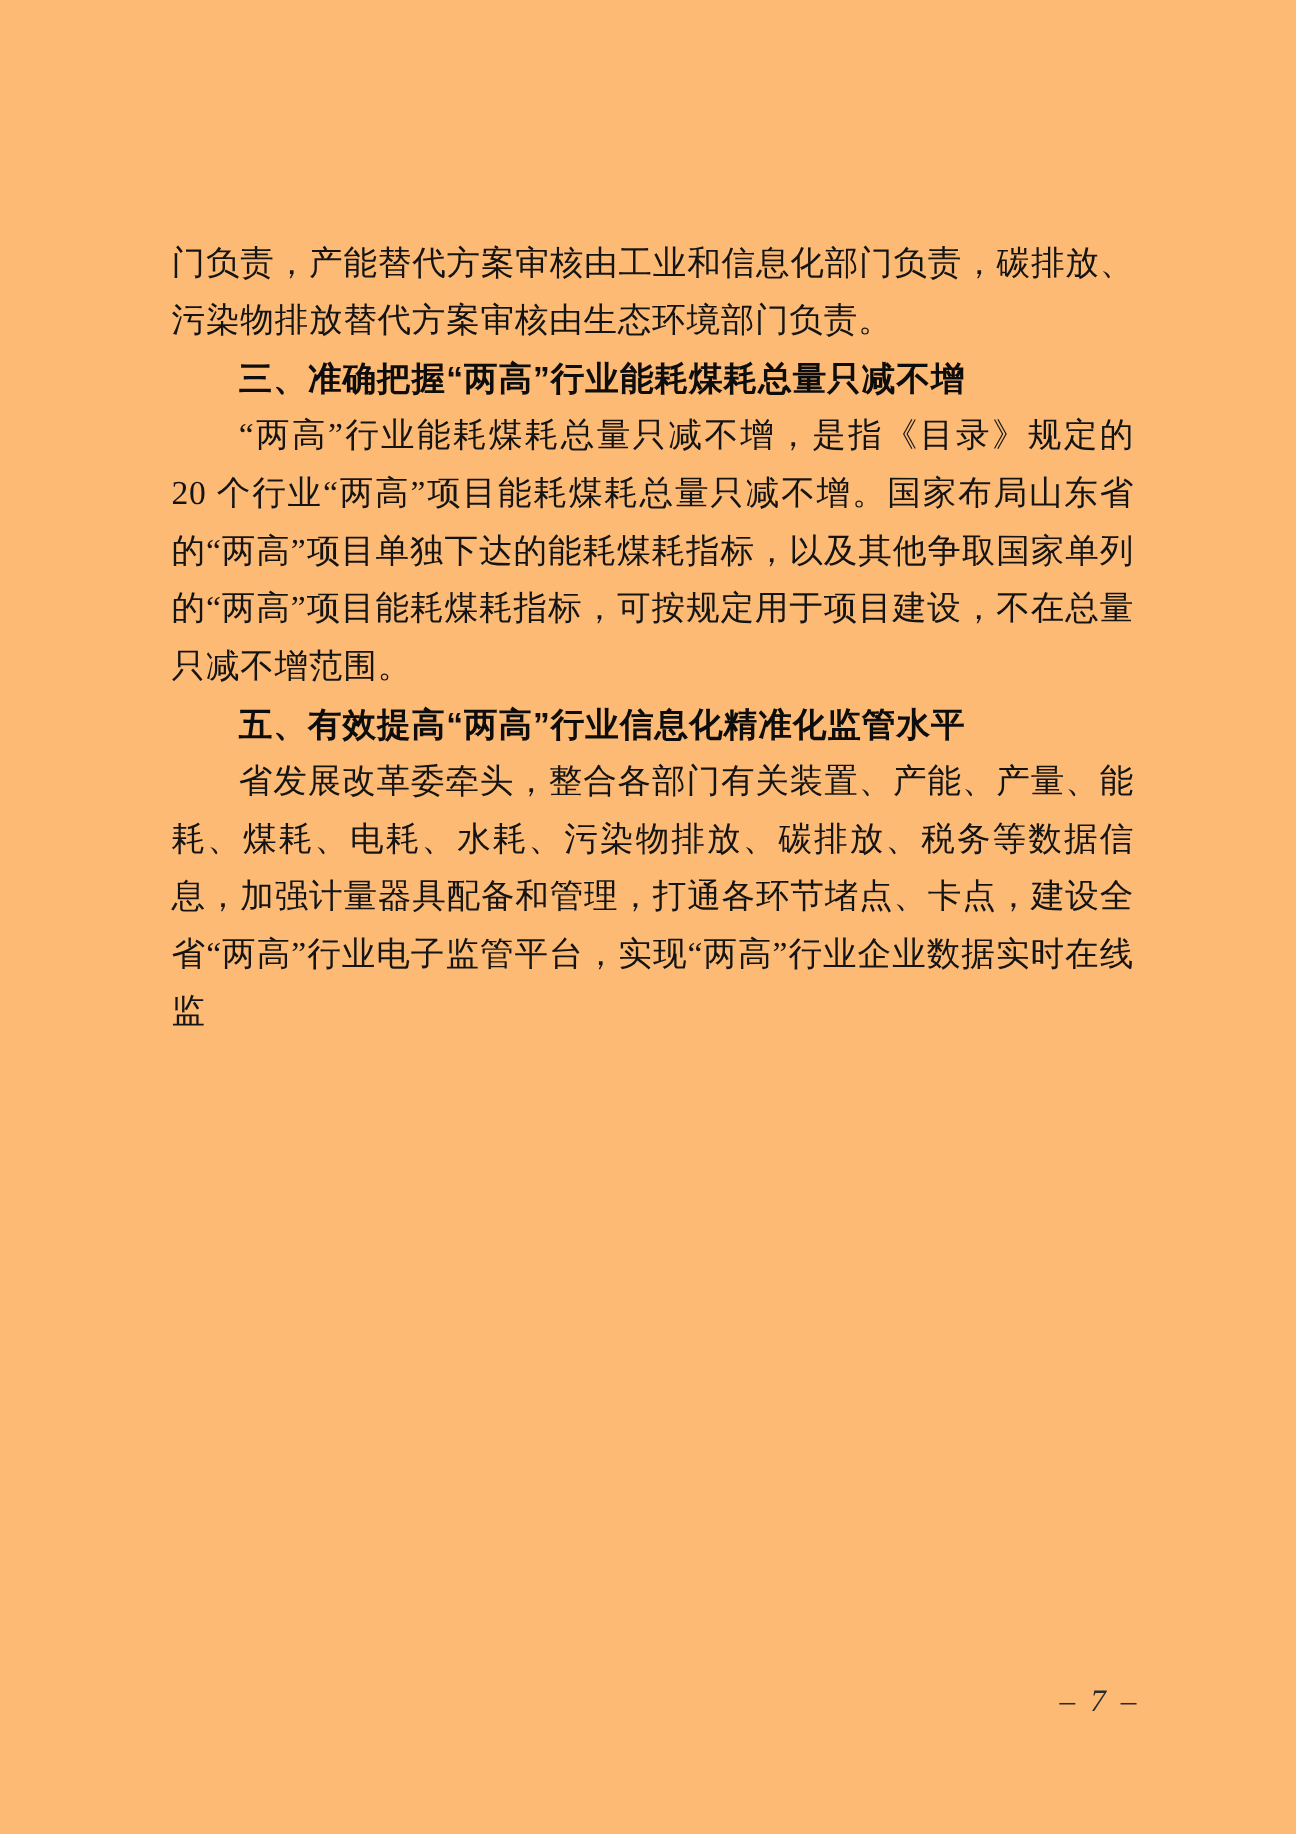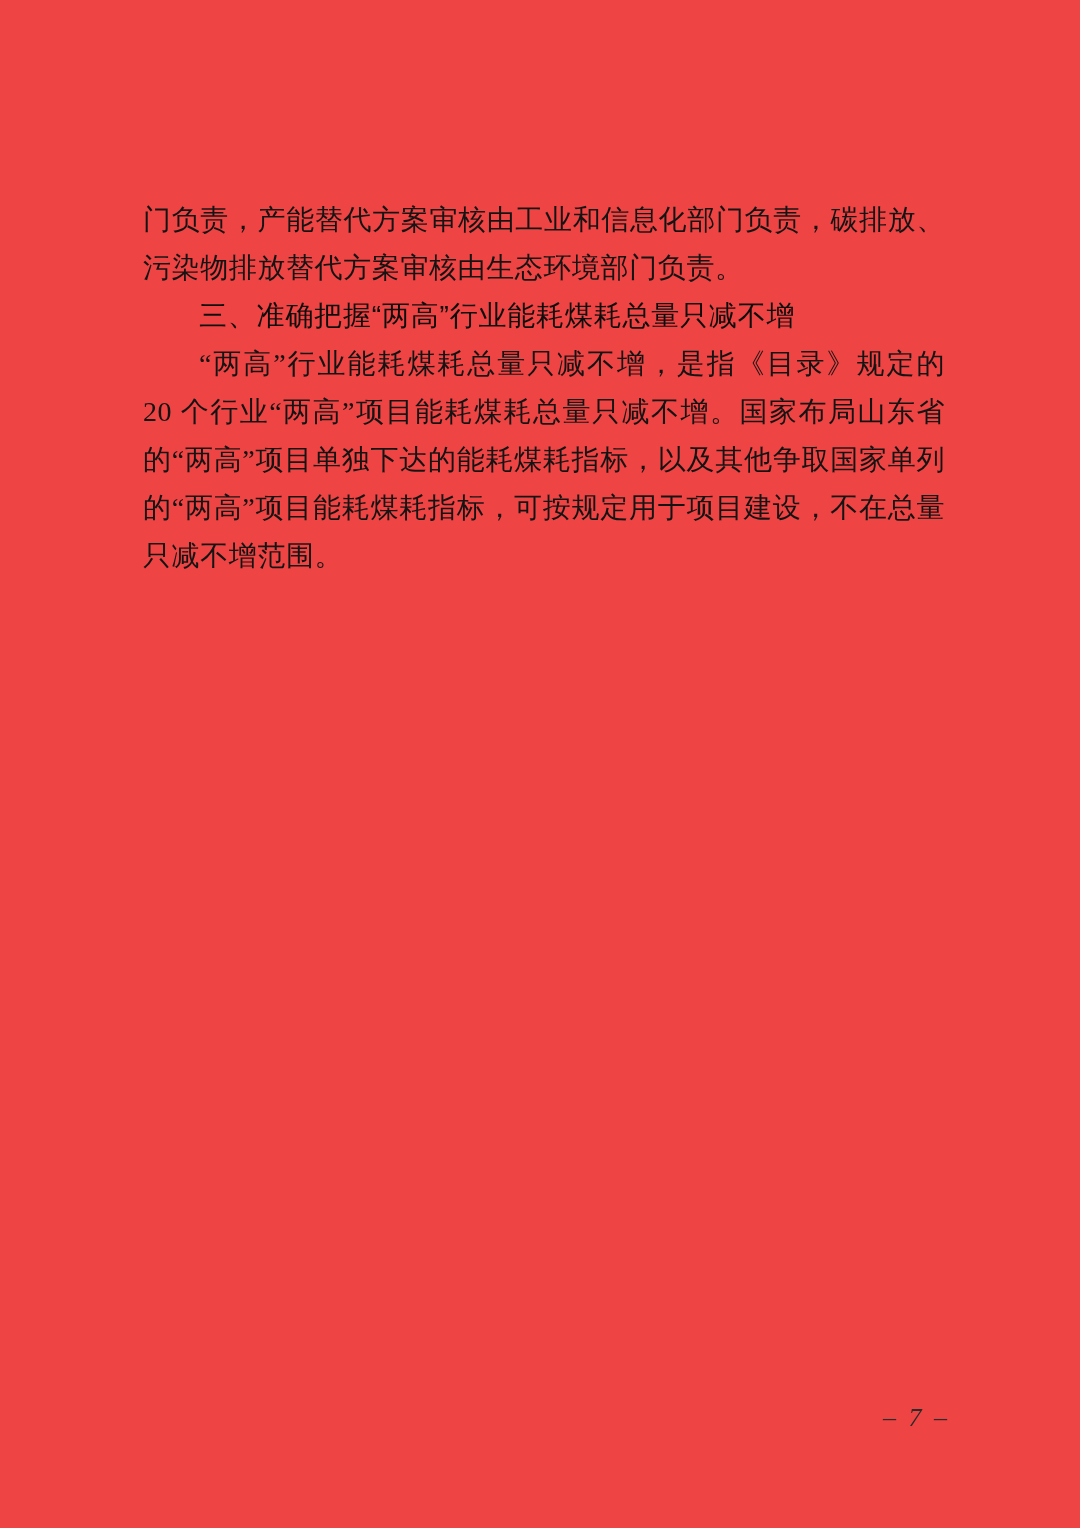--- a/index.html
+++ b/index.html
@@ -11,7 +11,7 @@
     position: relative;
     width: 1080px;
     height: 1528px;
-    background: #ef4444;
+    background: #fdba74;
     overflow: hidden;
     font-family: "Liberation Serif", "DejaVu Serif", serif;
     color: #141414;

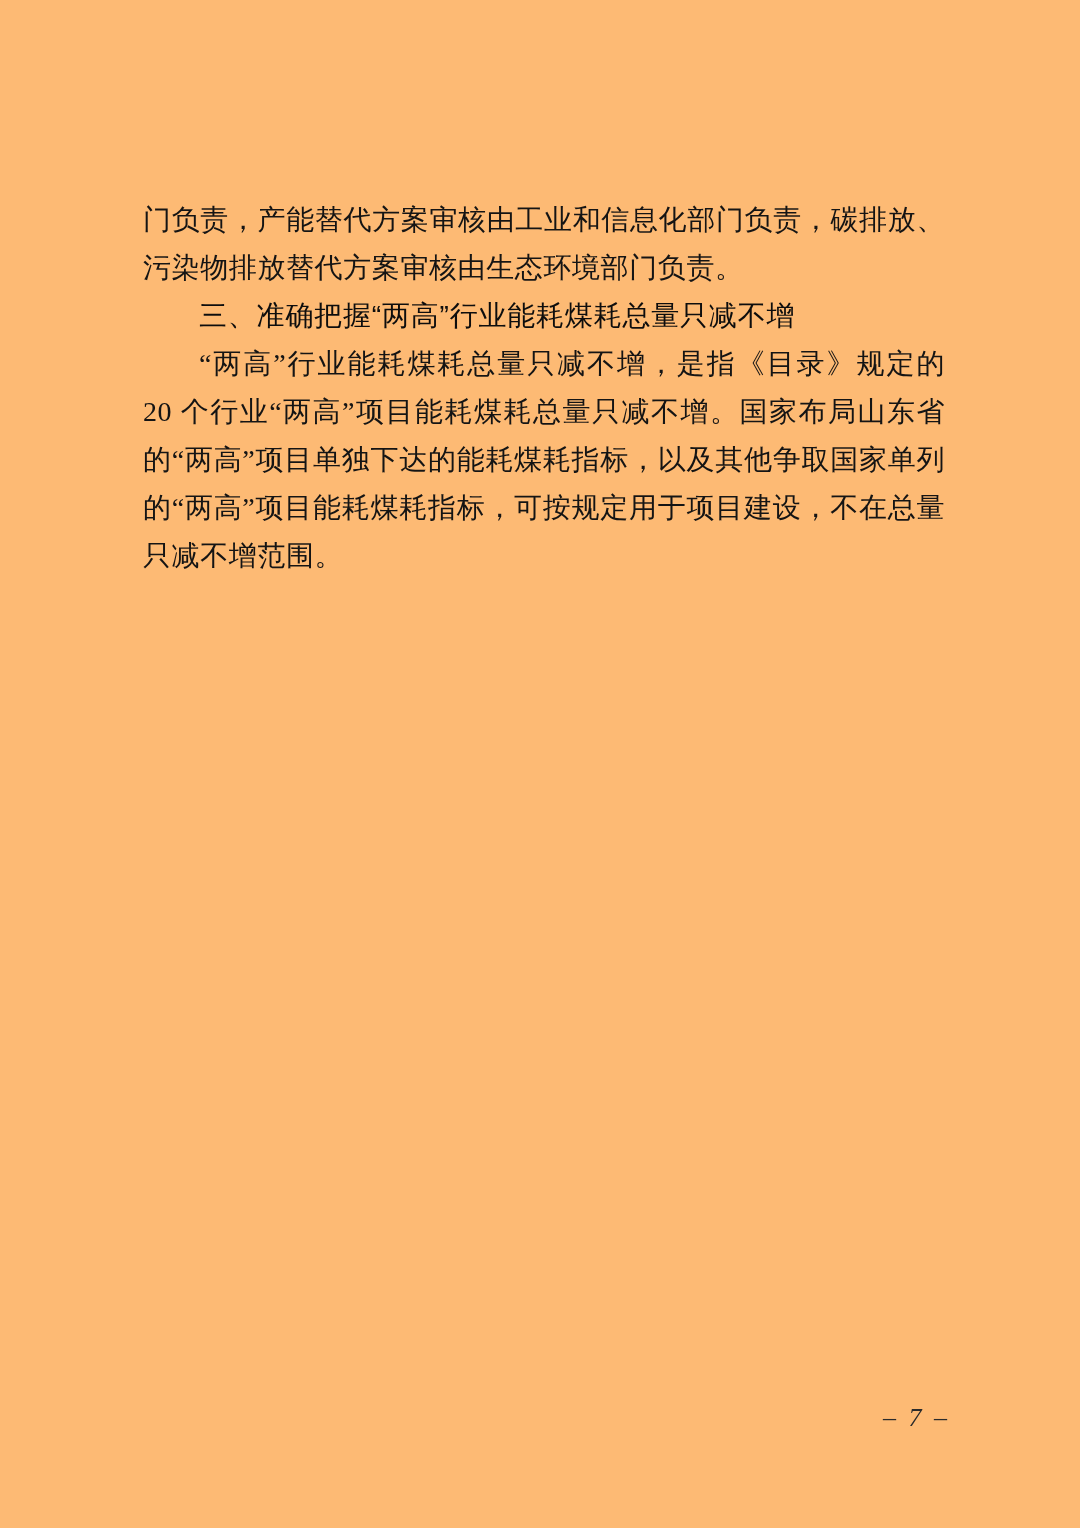--- a/index.html
+++ b/index.html
@@ -39,7 +39,7 @@
   }
   .para-heading {
     text-indent: 2em;
-    font-weight: normal;
+    font-weight: bold;
     font-family: "Liberation Sans", "DejaVu Sans", sans-serif;
     letter-spacing: 0.8px;
     color: #0d0d0d;

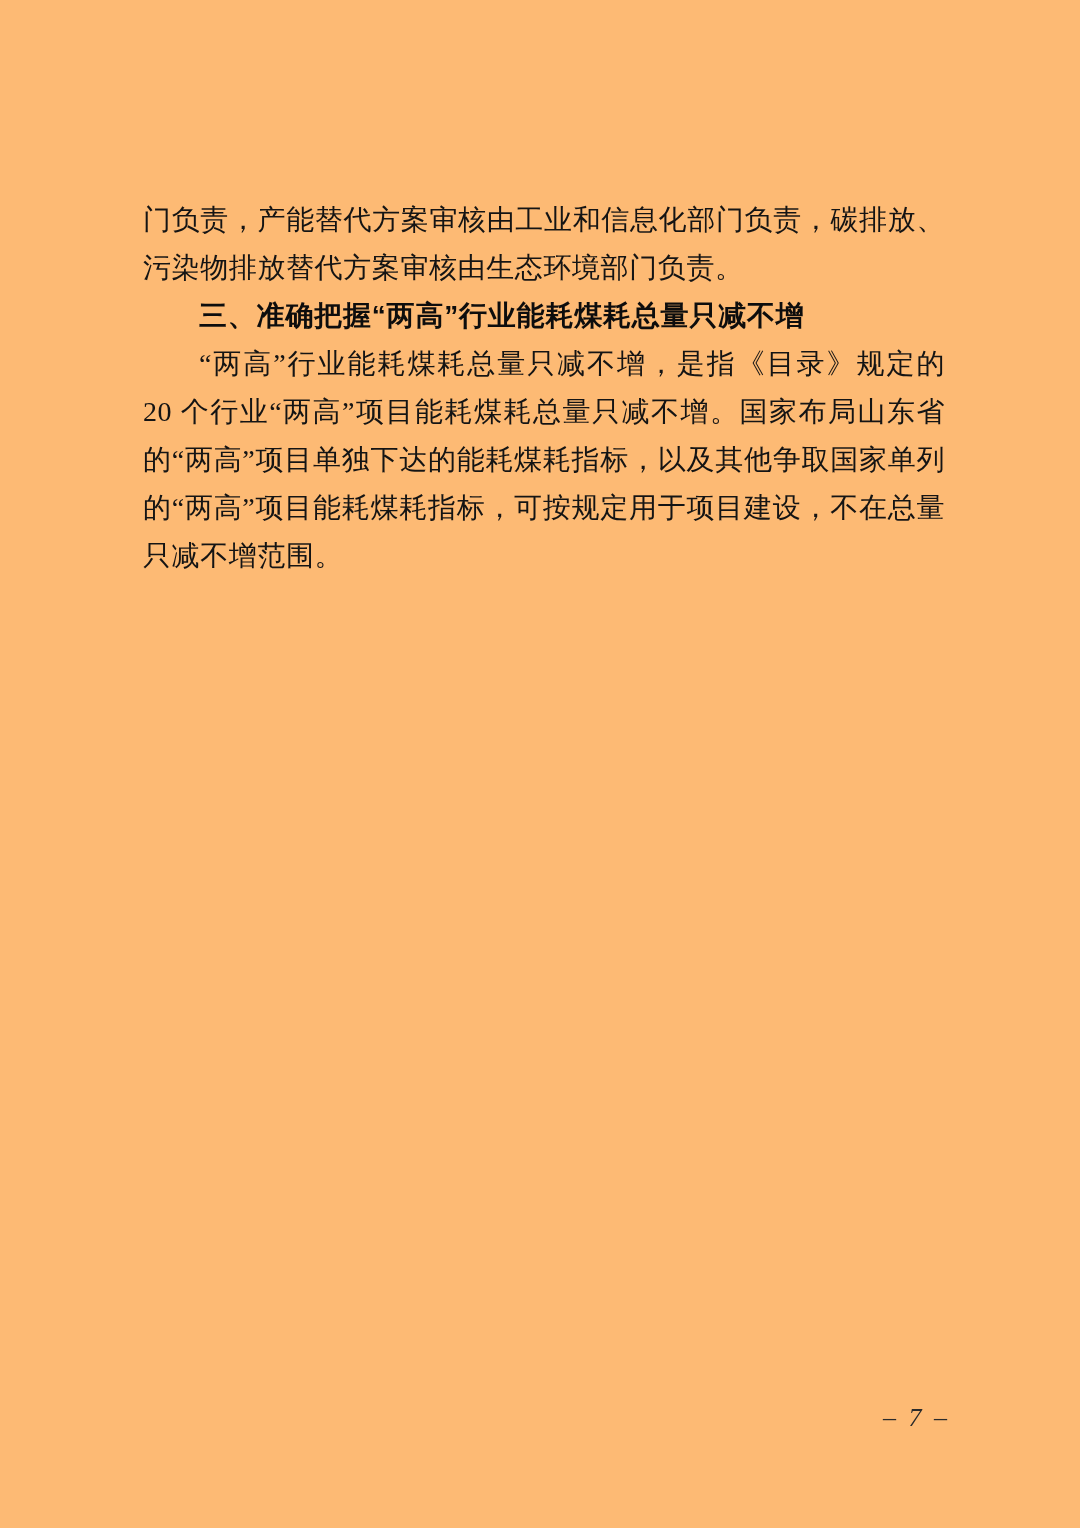--- a/index.html
+++ b/index.html
@@ -71,6 +71,7 @@
 
 
 
+    <p class="para-heading">五、有效提高“两高”行业信息化精准化监管水平</p>
 
 
   </div>

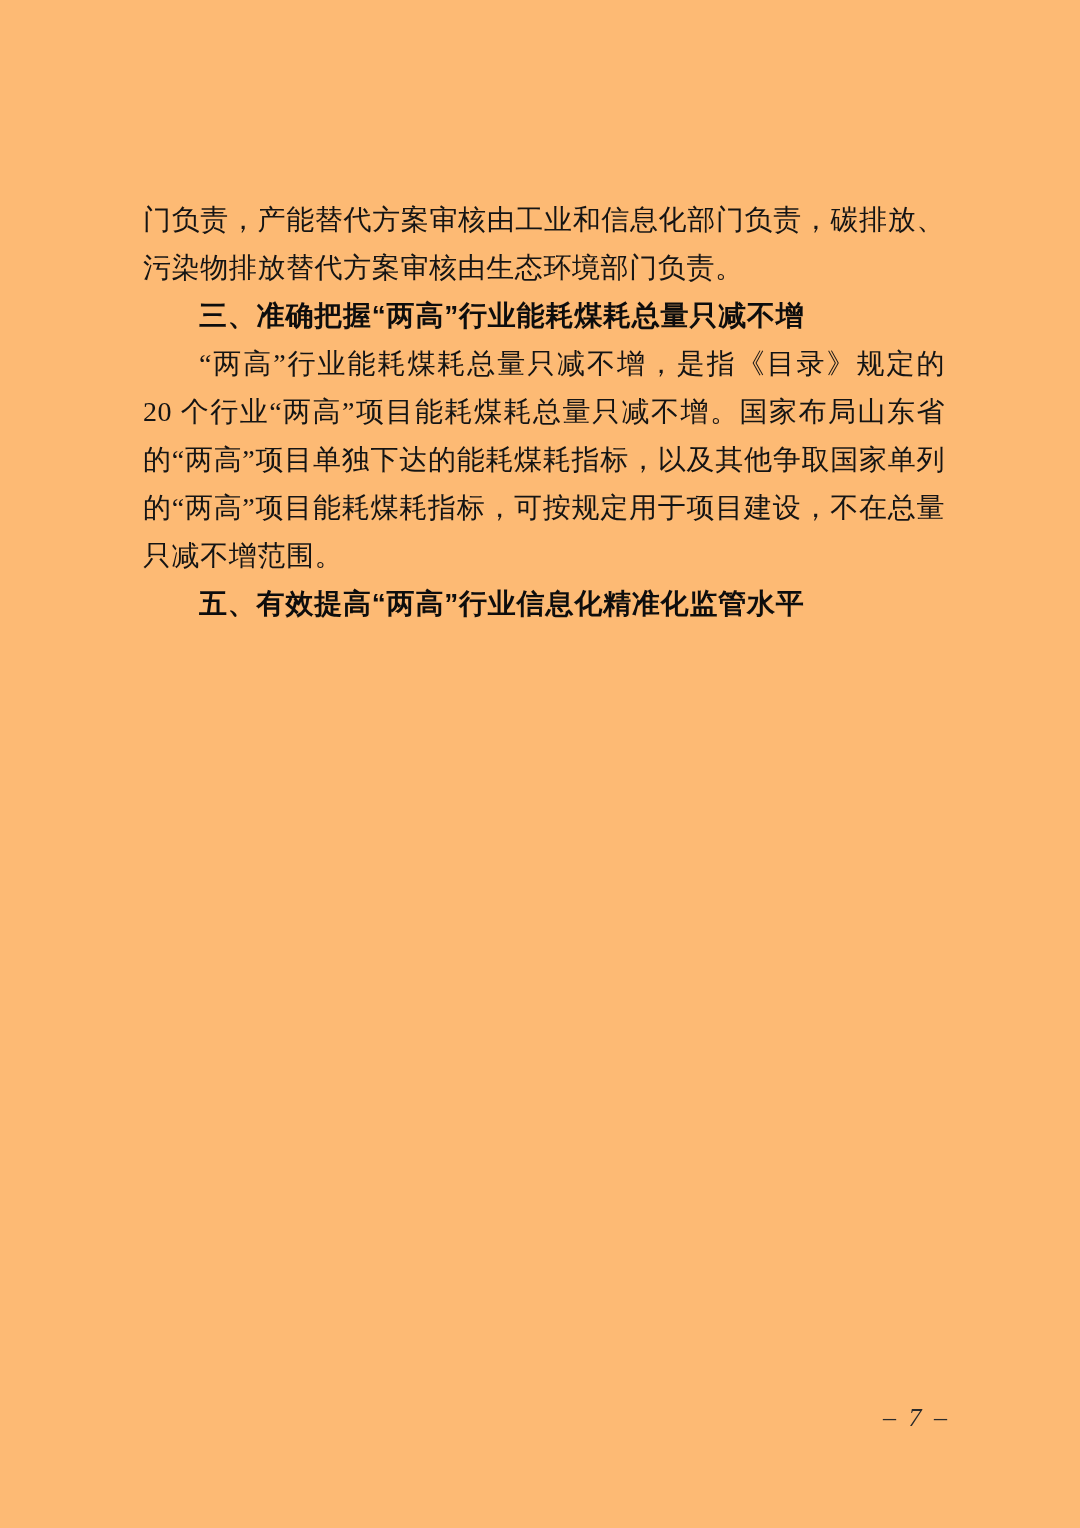--- a/index.html
+++ b/index.html
@@ -73,6 +73,7 @@
 
     <p class="para-heading">五、有效提高“两高”行业信息化精准化监管水平</p>
 
+    <p class="para-body">省发展改革委牵头，整合各部门有关装置、产能、产量、能耗、煤耗、电耗、水耗、污染物排放、碳排放、税务等数据信息，加强计量器具配备和管理，打通各环节堵点、卡点，建设全省“两高”行业电子监管平台，实现“两高”行业企业数据实时在线监</p>
 
   </div>
 

